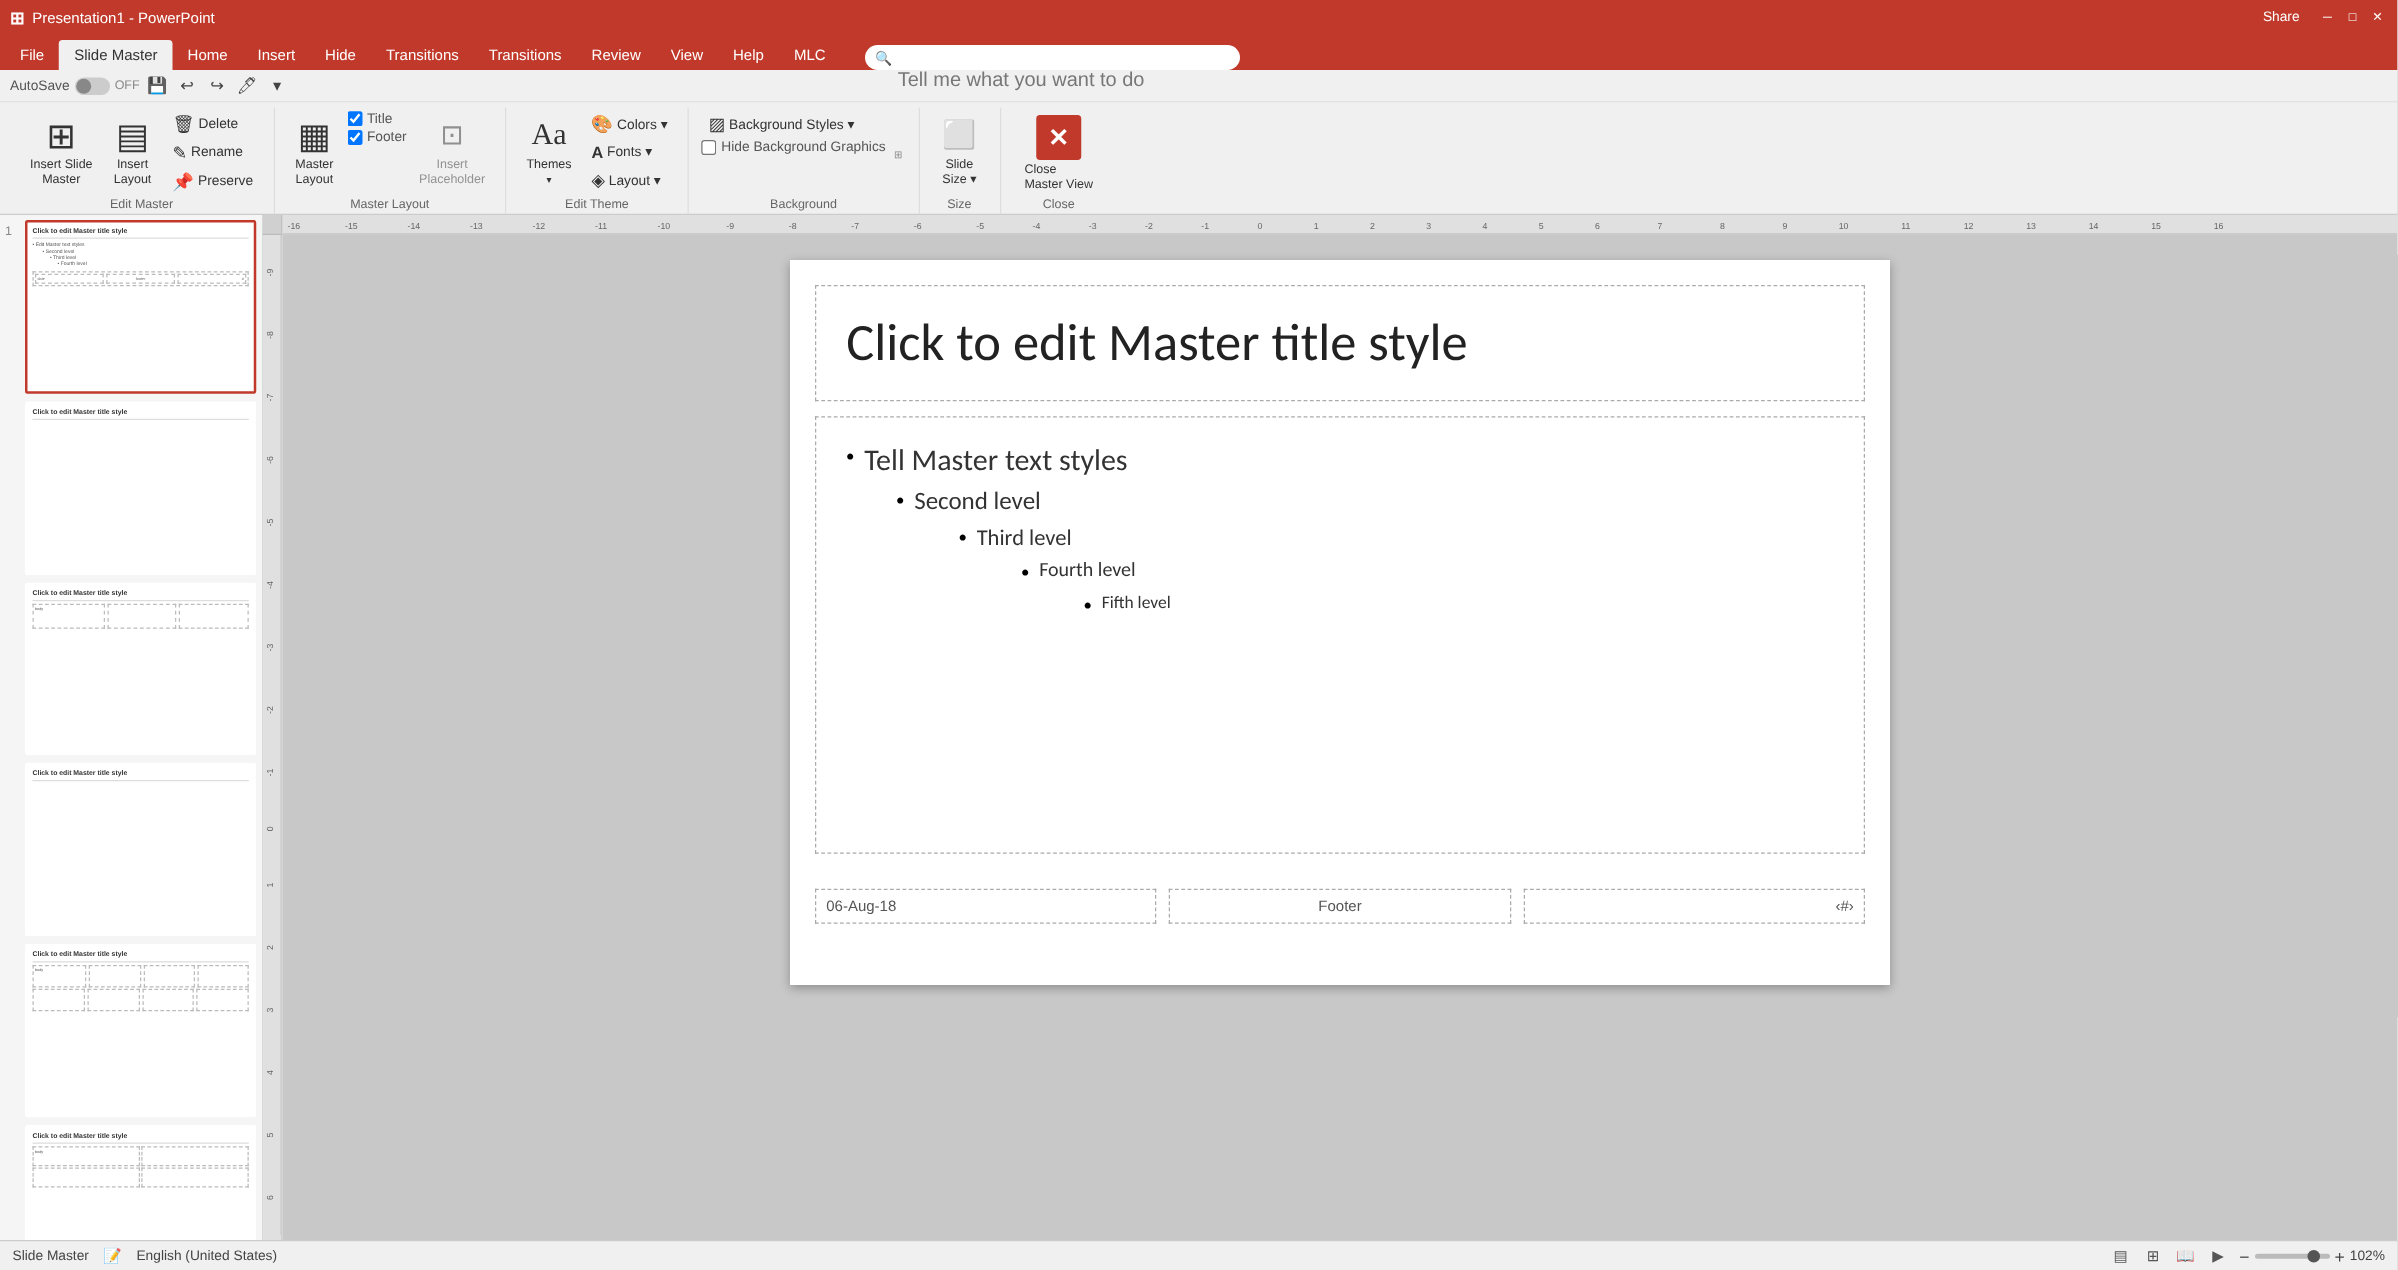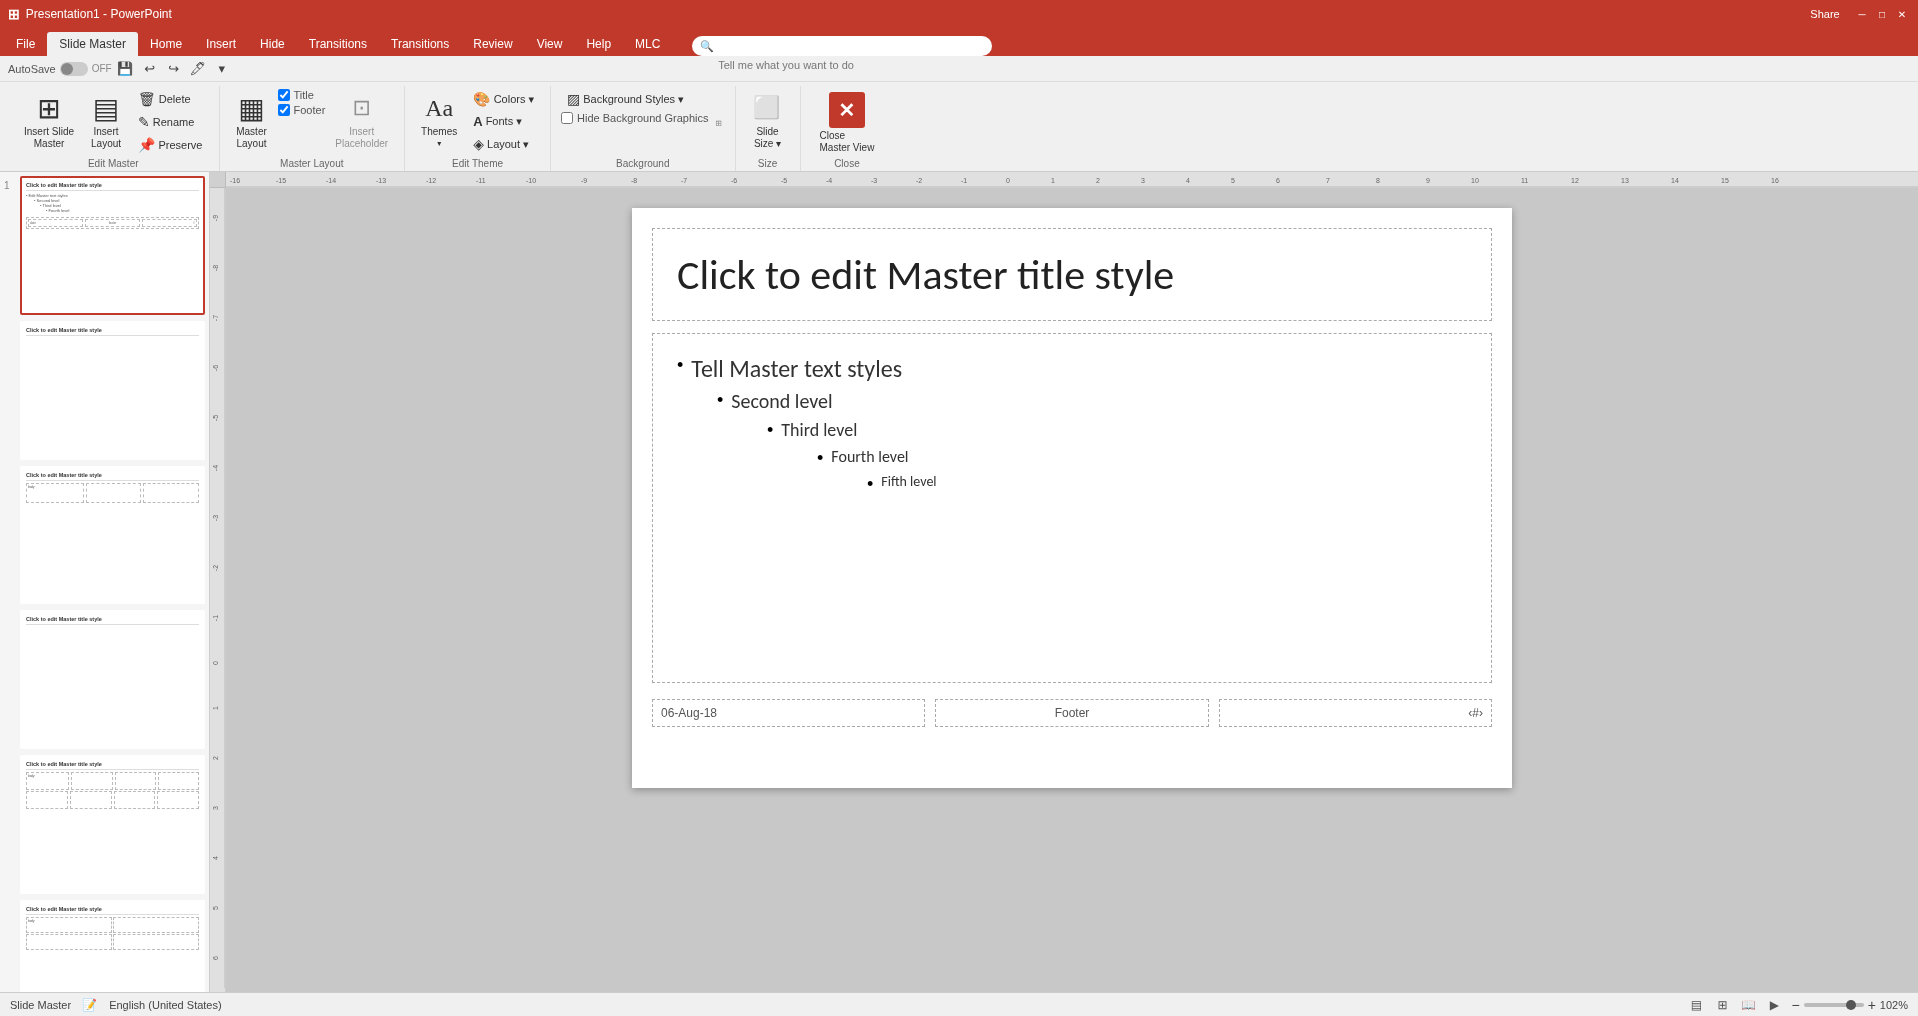--- a/index.html
+++ b/index.html
@@ -380,7 +380,7 @@
   <div class="ribbon-tab">MLC</div>
   <div class="search-bar">
     <span>🔍</span>
-    <span style="font-size:11px; color:#777;margin-top:38px;">Tell me what you want to do</span>
+    <span style="font-size:16px; color:#777;margin-top:38px;">Tell me what you want to do</span>
   </div>
 </div>
 

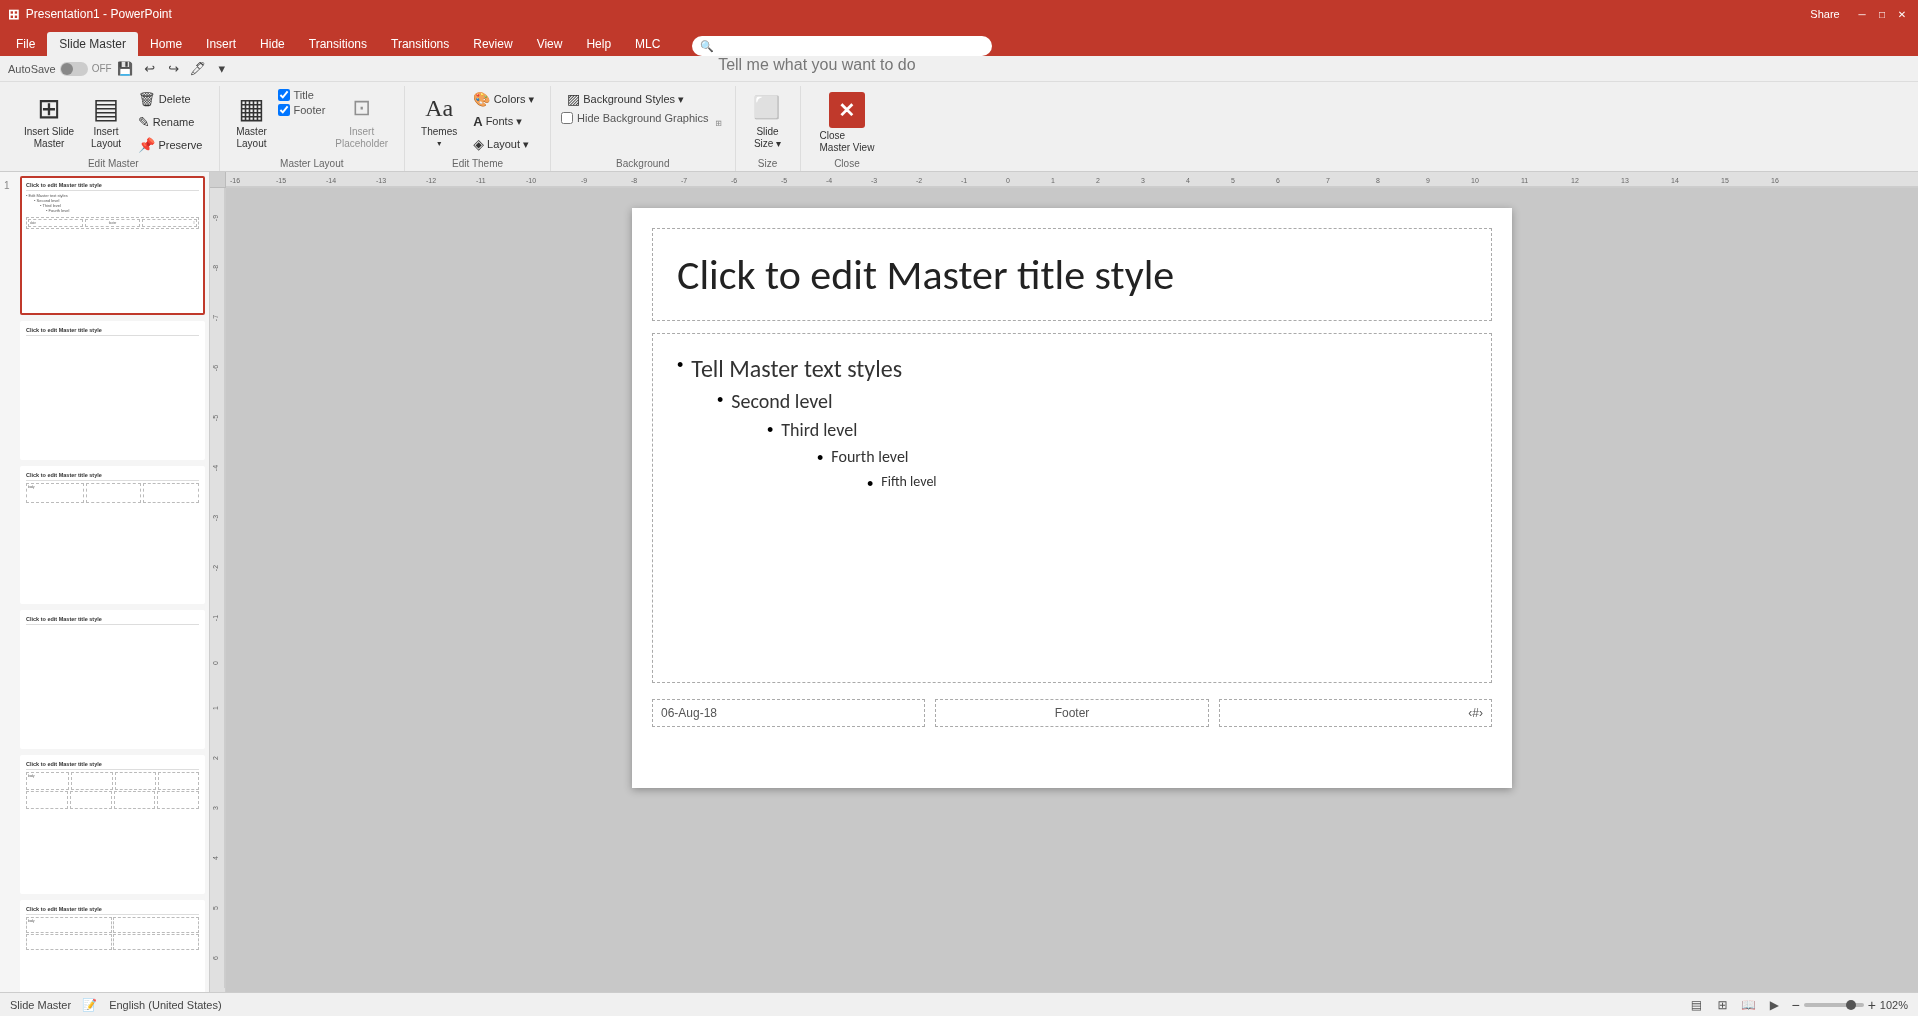--- a/index.html
+++ b/index.html
@@ -318,7 +318,7 @@
     .slide-footer {
       display: flex;
       gap: 10px;
-      margin-top: 16px;
+      margin-top: 28px;
     }
     .footer-box {
       flex: 1;

